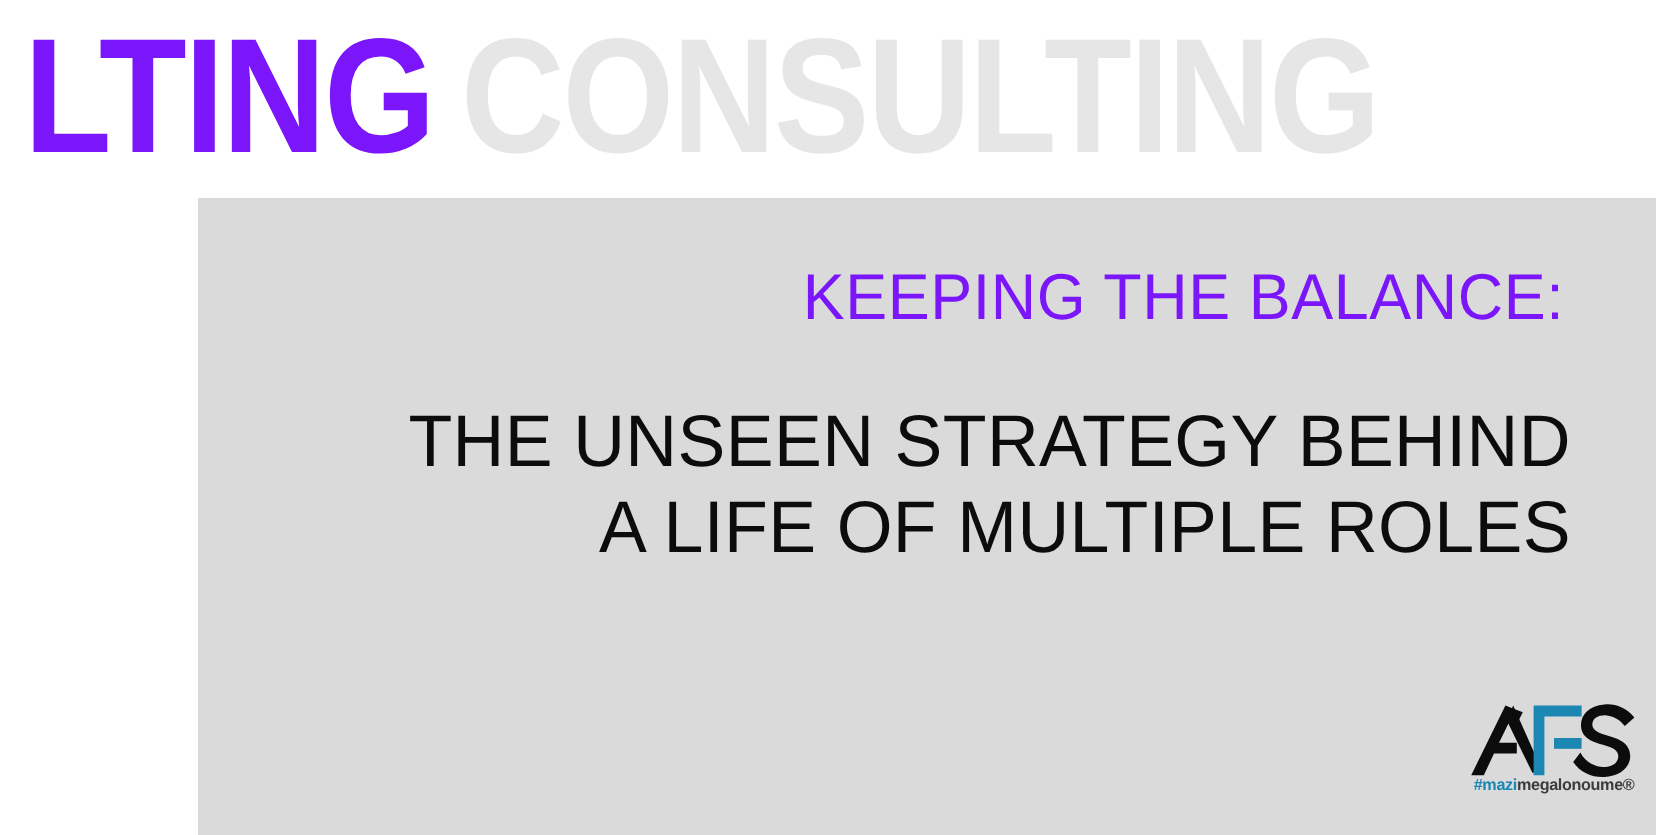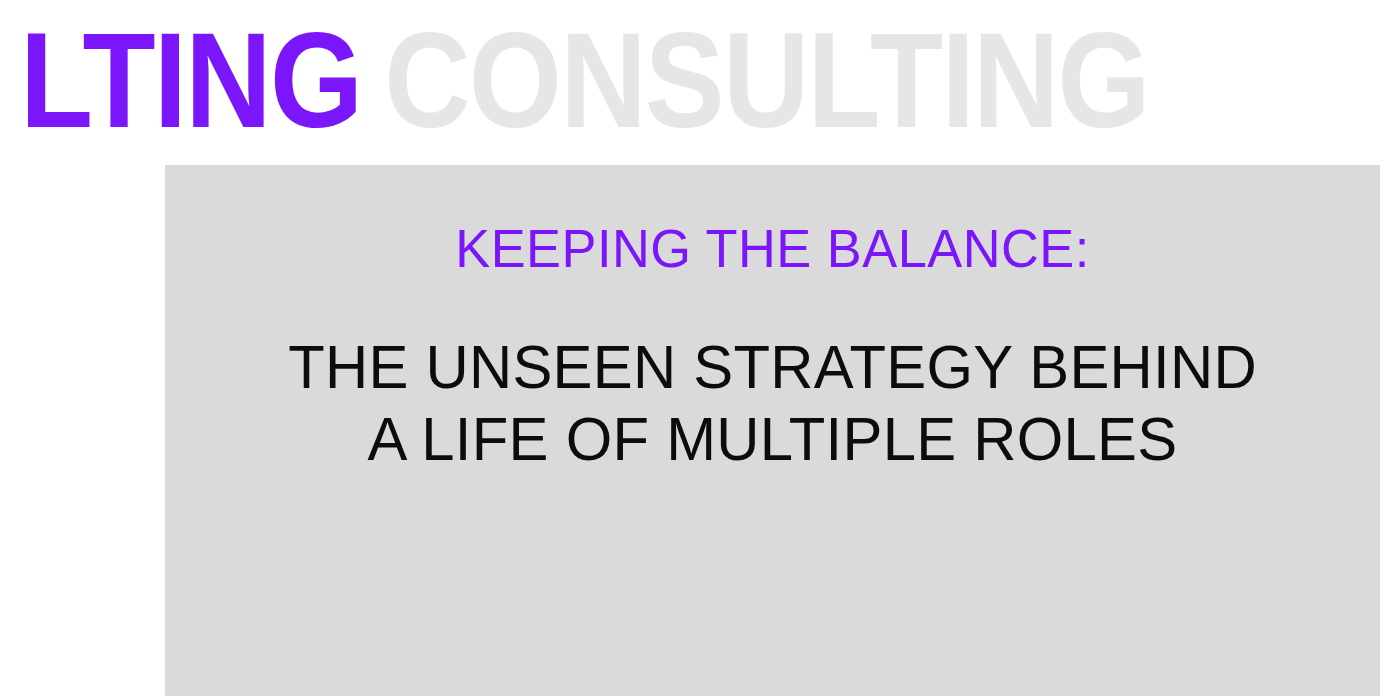--- a/index.html
+++ b/index.html
@@ -76,7 +76,7 @@
     height: 531px;
     box-sizing: border-box;
     padding: 52px 60px 16px 60px;
-    text-align: center;
+    text-align: right;
   }
 
   .eyebrow {

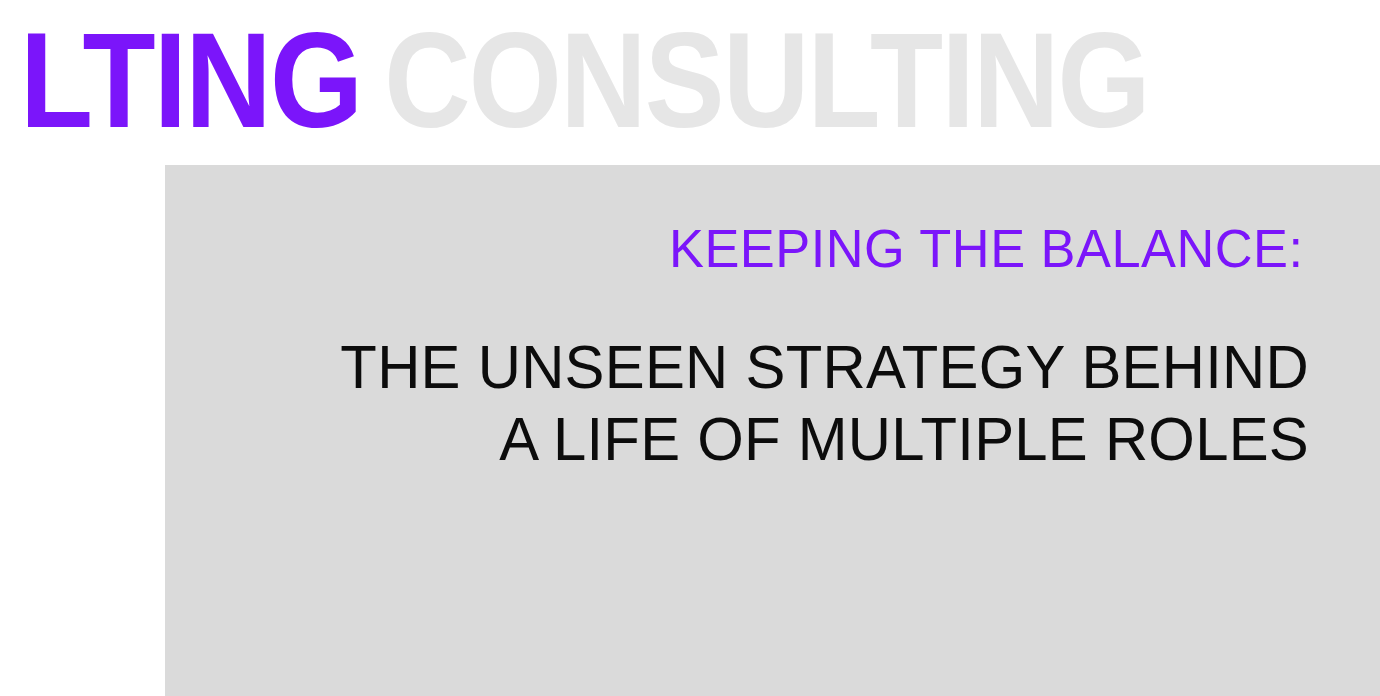--- a/index.html
+++ b/index.html
@@ -156,6 +156,24 @@
 
     </div>
 
+    <div class="logo">
+      <svg class="logo-mark" viewBox="0 0 152 62">
+
+        <path d="M40.5 2 L12 60 L22.5 60 L31 42 L50 42 L50 33 L35.2 33 L45.5 12 L49 19.5 L55 7.5 Z" fill="#0C0C0C"></path>
+
+        <path d="M47 2 L41.5 14 L63 58 L72 58 Z" fill="#0C0C0C"></path>
+
+        <path d="M64 2 L64 60 L73 60 L73 11 L104 11 L104 2 Z" fill="#1B87B2"></path>
+        <rect x="81" y="29" width="23" height="9" fill="#1B87B2"></rect>
+
+        <path d="M148 12 C141 3 131 0 123 1 C110 2 103 10 103.5 19 C104 29 113 32.5 123 35
+                 C131 37 135 40 134.5 45 C134 51 127 54 120 53 C112 52 106 47 103 41
+                 L97 49 C103 58 113 62 123 61.5 C136 61 145 53 144.5 43.5
+                 C144 33 135 29.5 124 26.5 C116 24.3 112.5 21.5 113 17
+                 C113.5 12 119 9.5 125 10.2 C131.5 11 136 14 140 19 Z" fill="#0C0C0C"></path>
+      </svg>
+      <div class="logo-tag"><span class="tag-a">#mazi</span><span class="tag-b">megalonoume®</span></div>
+    </div>
 
   </div>
 </div>

